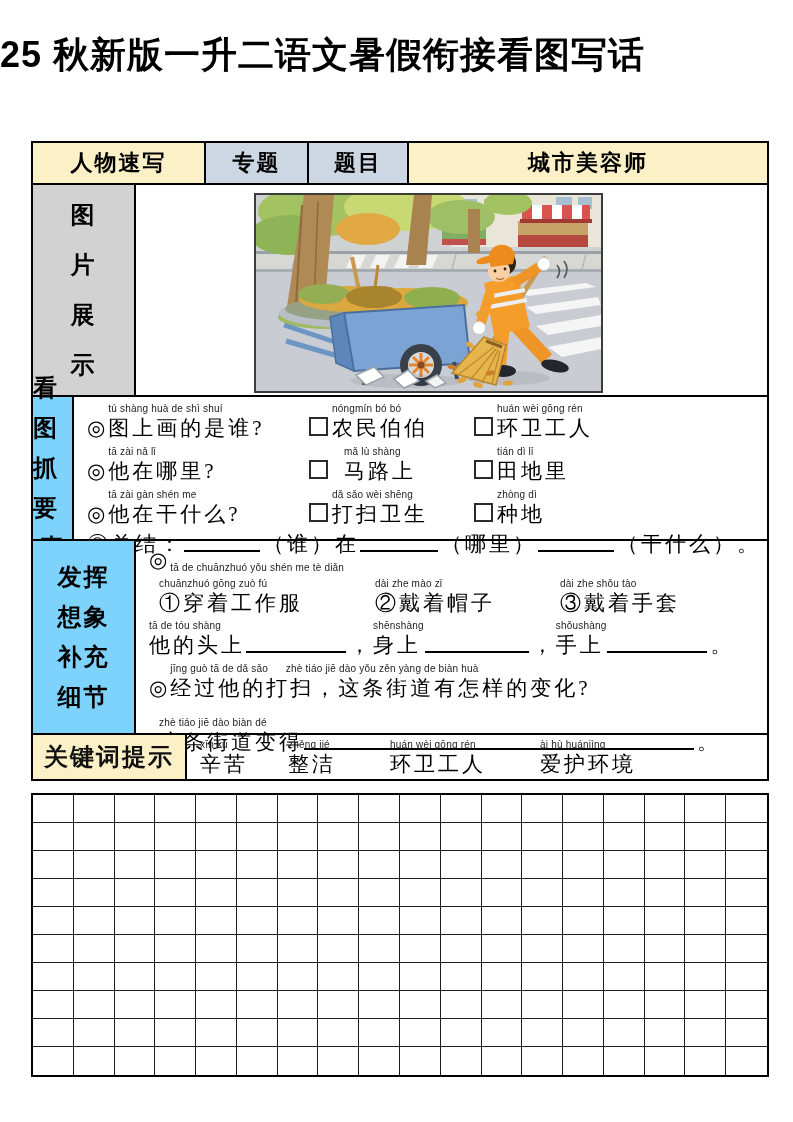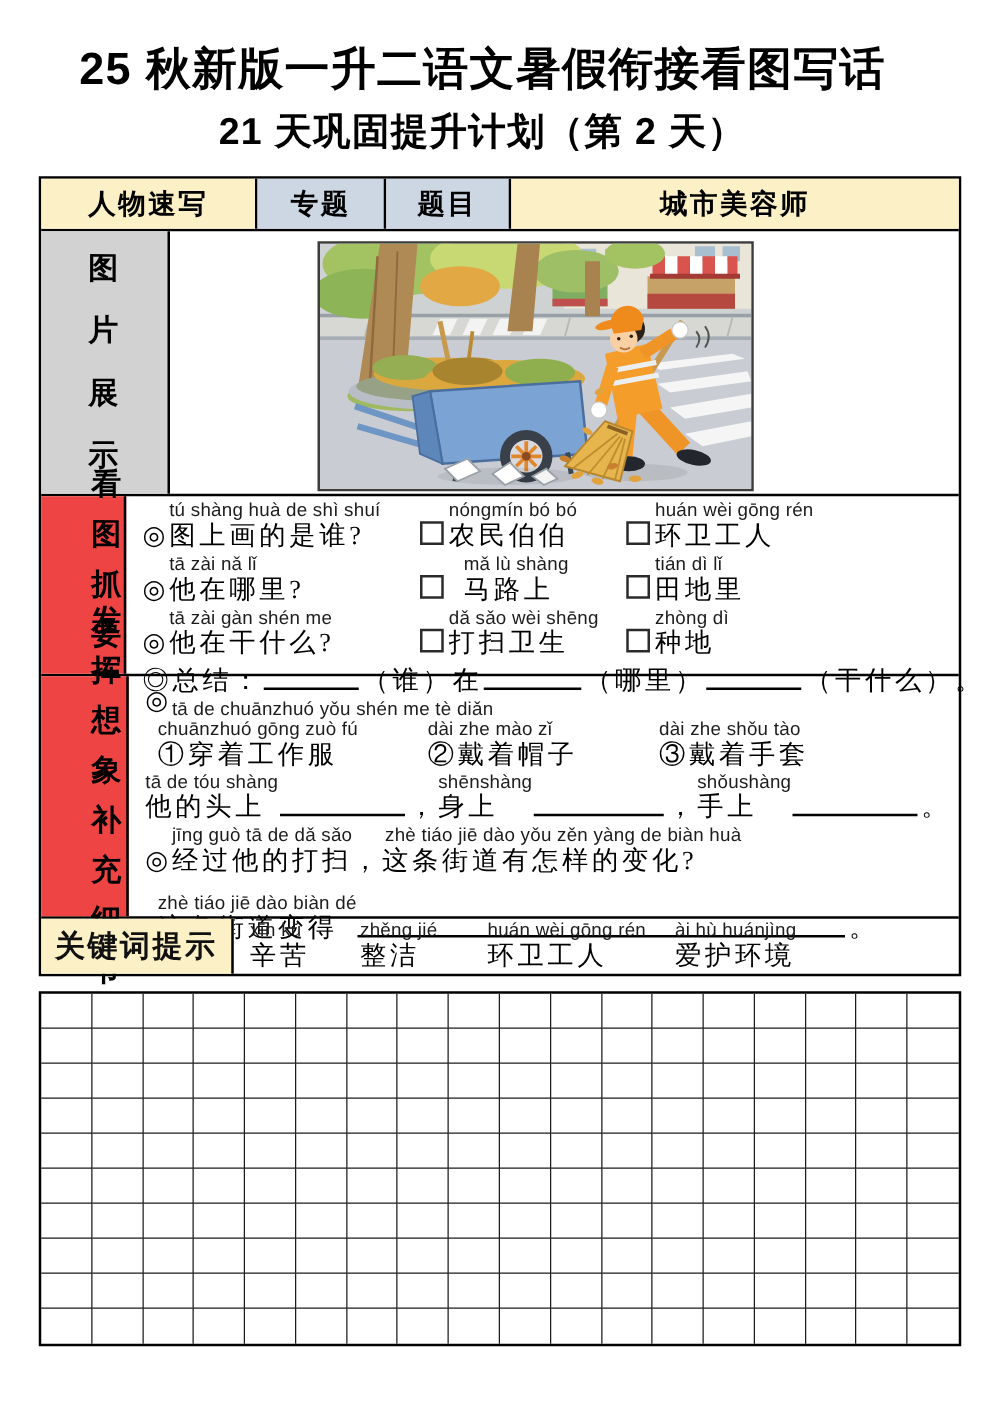--- a/index.html
+++ b/index.html
@@ -8,7 +8,7 @@
     font-family:"Liberation Serif", serif;color:#000;
   }
   
-  .titles{position:absolute;top:0;left:0;width:772px;text-align:center;}
+  .titles{position:absolute;top:0;left:0;width:772px;}
   .t1{margin-top:34px;font-family:"Liberation Sans",sans-serif;font-weight:bold;font-size:36px;line-height:42px;letter-spacing:1px;}
   .t2{margin-top:12px;font-family:"Liberation Sans",sans-serif;font-weight:bold;font-size:30px;line-height:36px;letter-spacing:1px;}
   

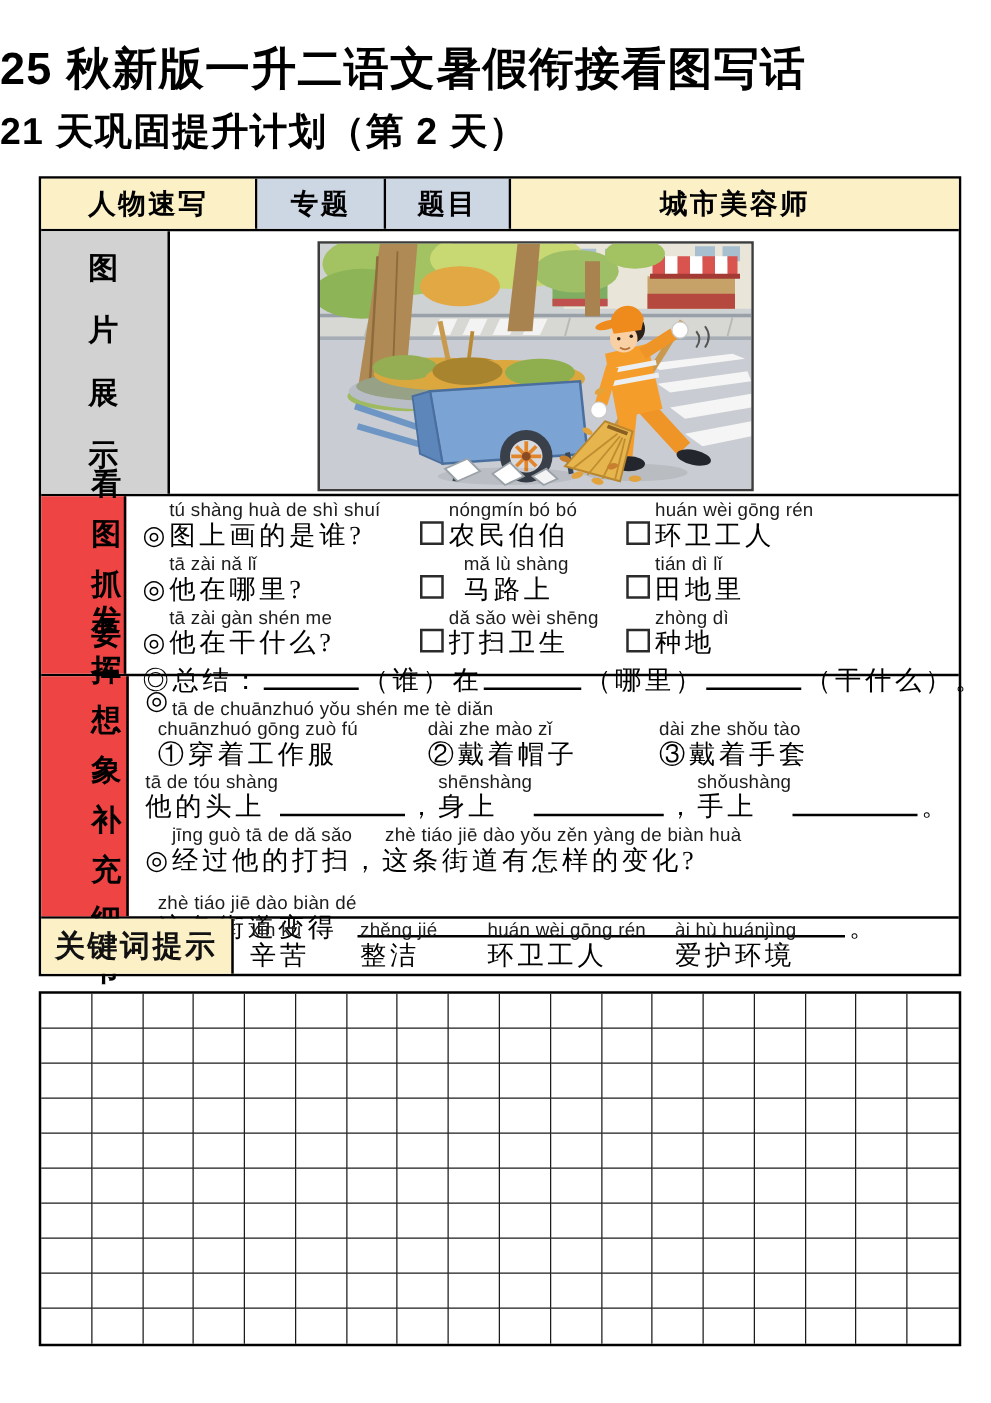--- a/index.html
+++ b/index.html
@@ -61,7 +61,6 @@
 
 <div class="titles">
   <div class="t1">25 秋新版一升二语文暑假衔接看图写话</div>
-  <div class="t2">21 天巩固提升计划（第 2 天）</div>
 </div>
 
 <div class="sheet">

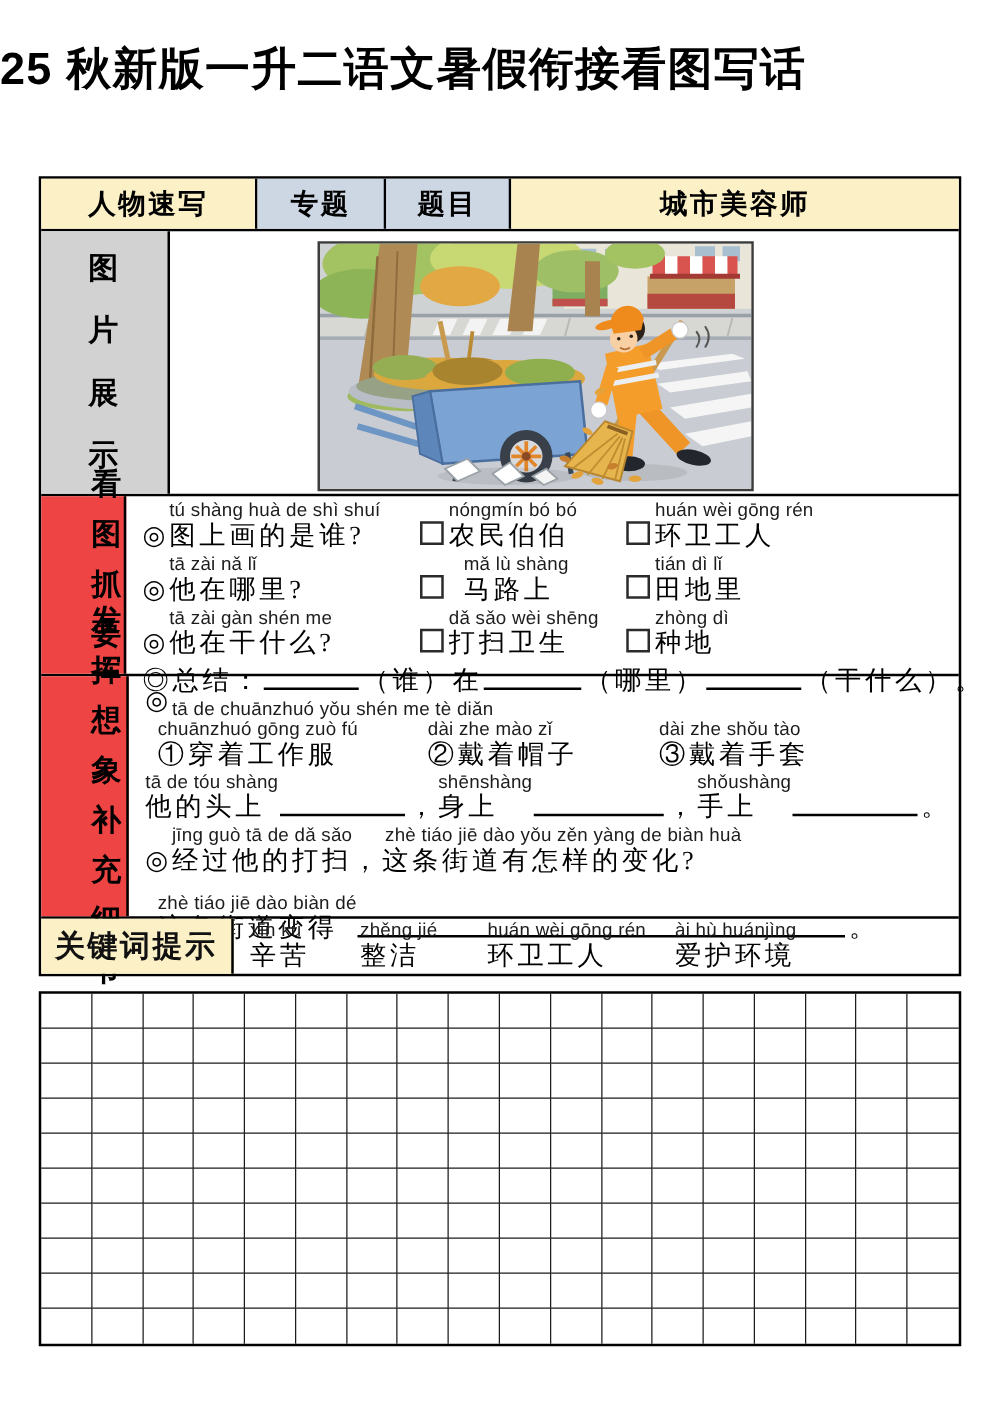--- a/index.html
+++ b/index.html
@@ -19,7 +19,7 @@
   .vline{border-right:2px solid #000;}
   .lbl-blue{background:#cdd6e3;}
   .lbl-gray{background:#d2d2d2;}
-  .lbl-lblue{background:#ef4444;padding-left:40px;}
+  .lbl-lblue{background:#7dd3fc;}
   .val-yellow{background:#fbf0c6;}
   .hrow{height:42px;}
   .hcell{display:flex;align-items:center;justify-content:center;

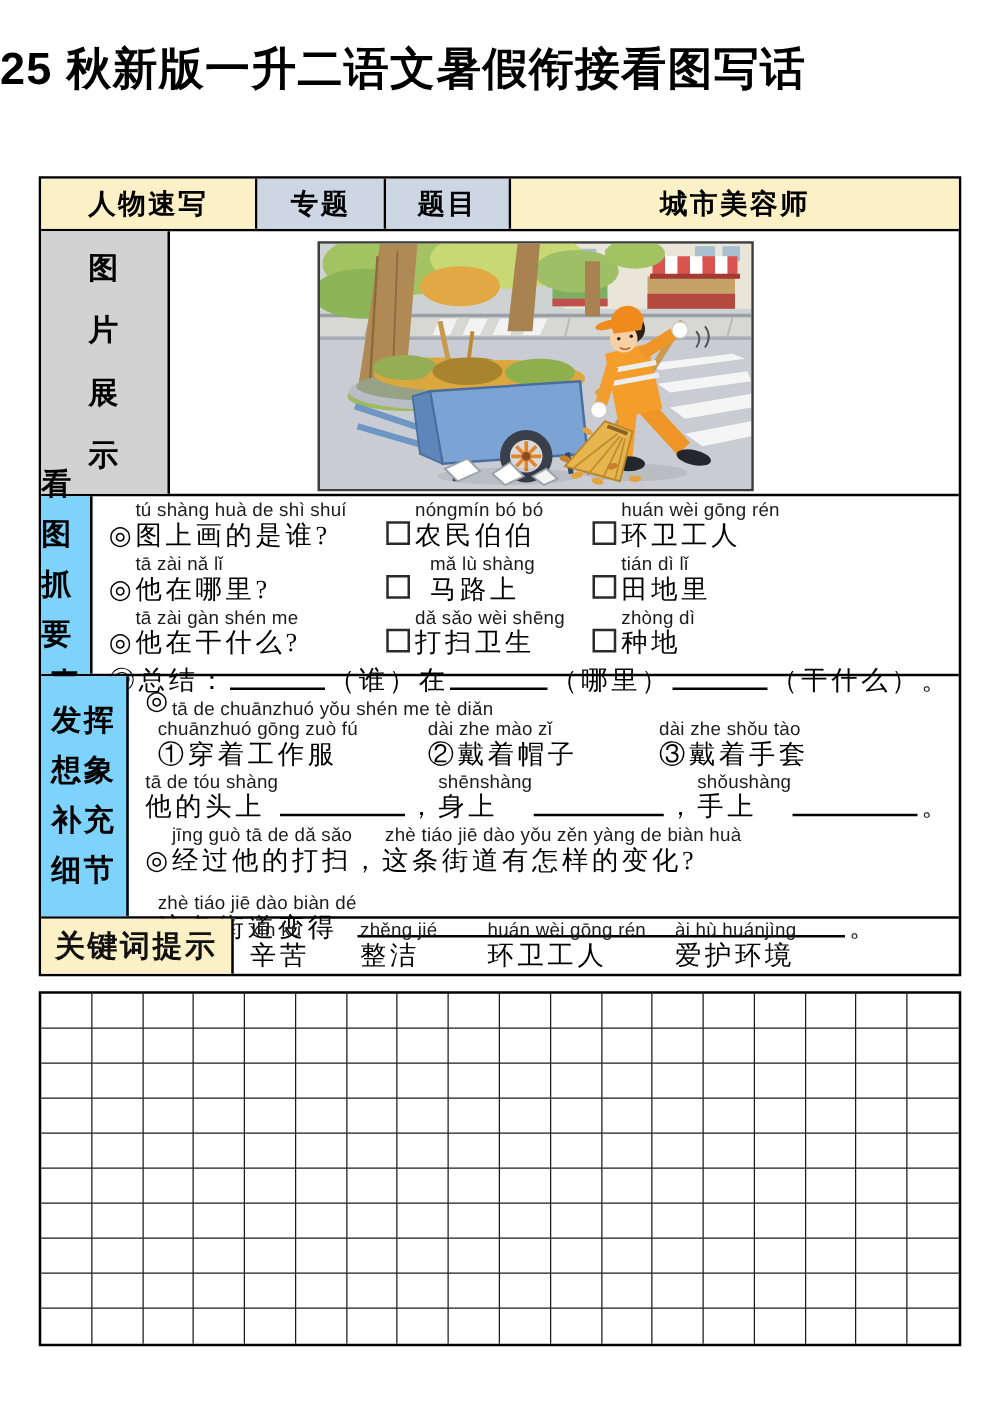--- a/index.html
+++ b/index.html
@@ -43,7 +43,7 @@
   .segline{display:flex;align-items:flex-end;}
   .segcol{display:flex;align-items:flex-end;flex:0 0 auto;}
   .ruby{display:flex;flex-direction:column;}
-  .py{font-family:"Liberation Sans",sans-serif;font-size:15px;line-height:12px;color:#1c1c1c;white-space:pre;letter-spacing:0.2px;}
+  .py{font-family:"Liberation Sans",sans-serif;font-size:10px;line-height:12px;color:#1c1c1c;white-space:pre;letter-spacing:0.2px;}
   .hz{font-size:21px;line-height:27px;letter-spacing:3px;white-space:pre;color:#000;}
   .blank{height:0;border-bottom:2px solid #000;margin:0 3px 6px 1px;}
   .cbox{width:15px;height:15px;border:2px solid #2b2b2b;margin:0 4px 6px 0;background:#fff;}

